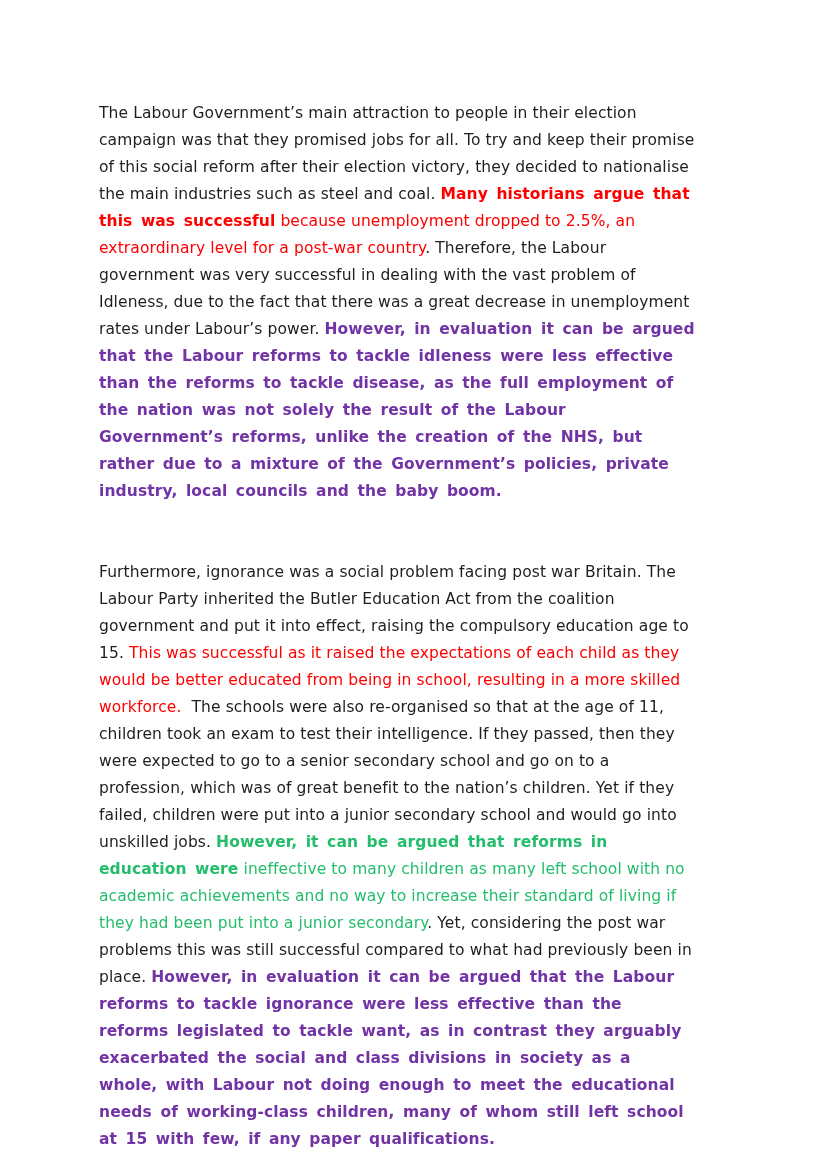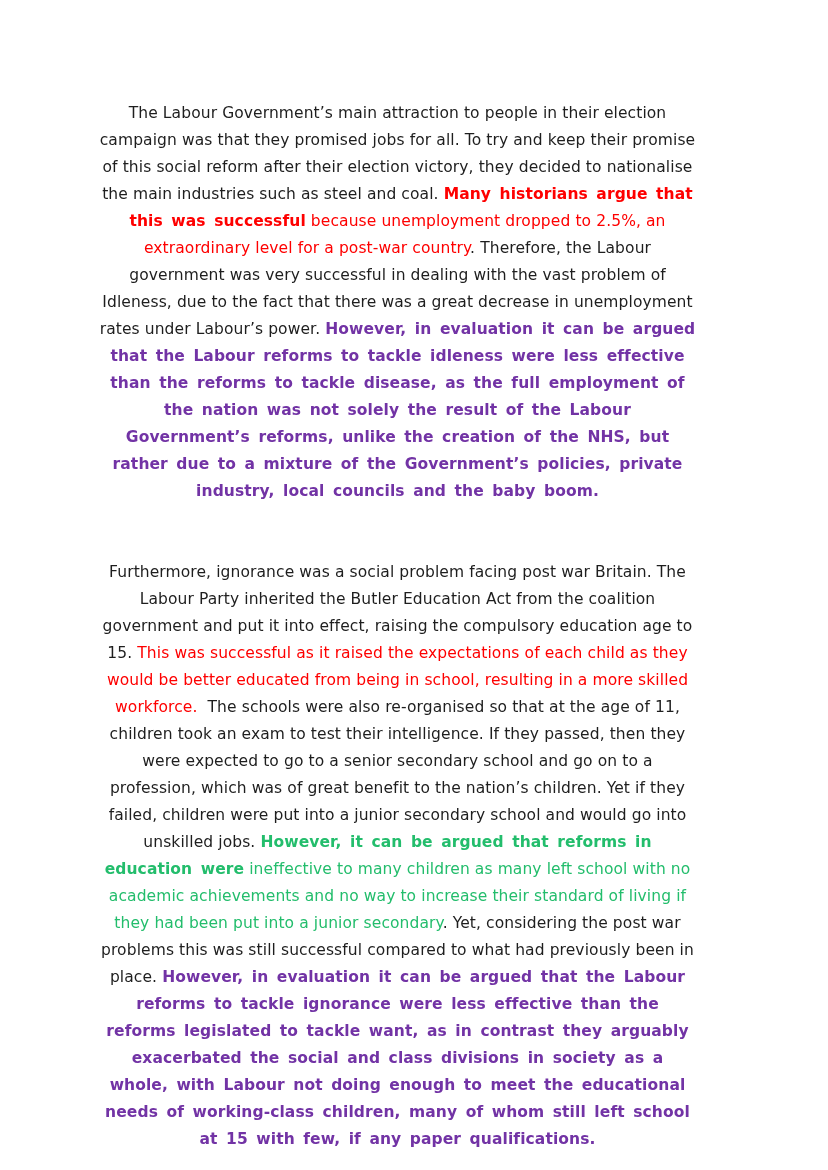--- a/index.html
+++ b/index.html
@@ -19,7 +19,6 @@
     height: 1170px;
     background: #ffffff;
     padding: 100px 96px 0 99px;
-    text-align: center;
   }
   .essay-paragraph {
     margin: 0 0 54px 0;

